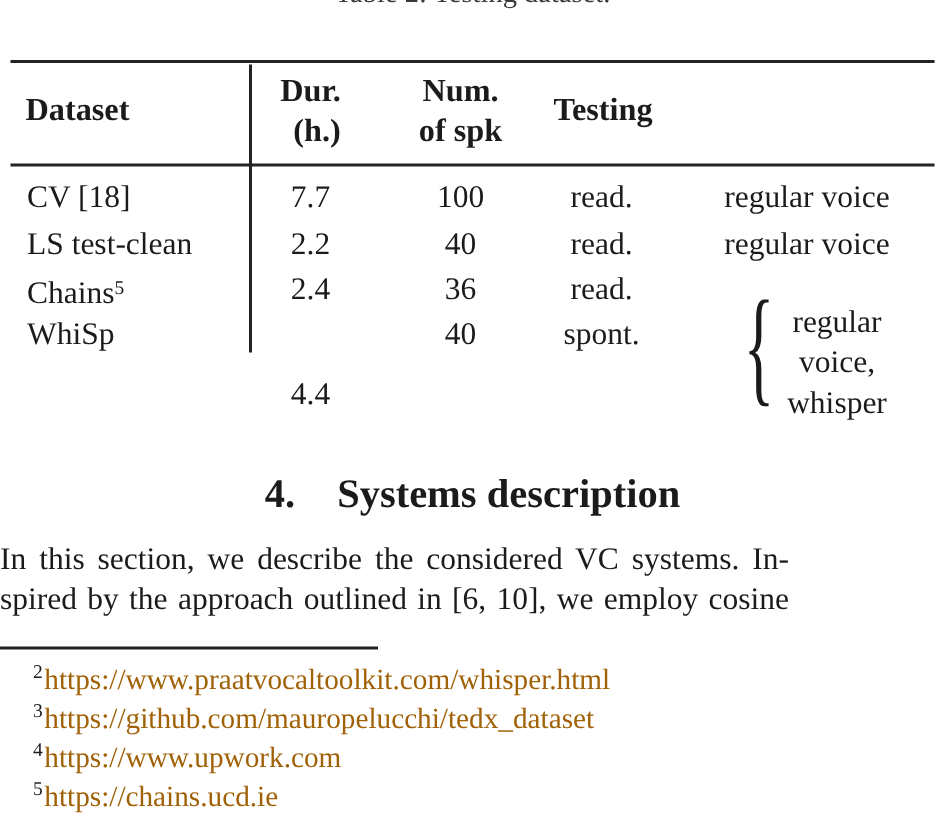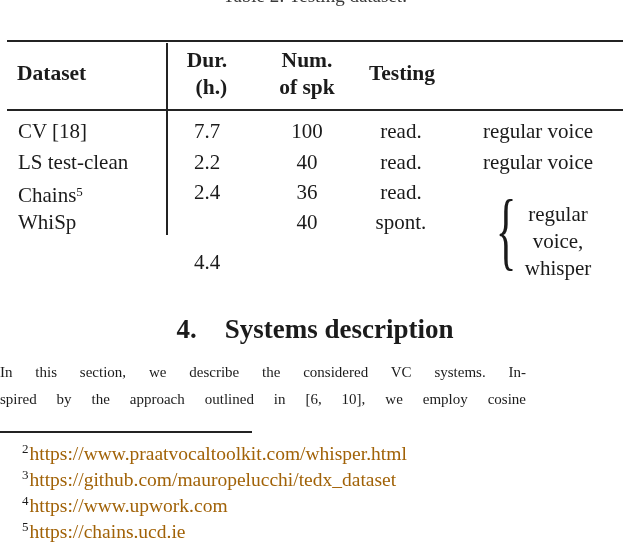--- a/index.html
+++ b/index.html
@@ -35,7 +35,7 @@
              font-weight:bold; font-size:27px; line-height:30px; }
   .heading .title { margin-left:28px; }
 
-  .para-line { position:absolute; left:0; width:526px; font-size:15px; line-height:26px;
+  .para-line { position:absolute; left:0; width:526px; font-size:21px; line-height:26px;
                text-align:justify; text-align-last:justify; }
   .line1 { top:359px; }
   .line2 { top:386px; }

